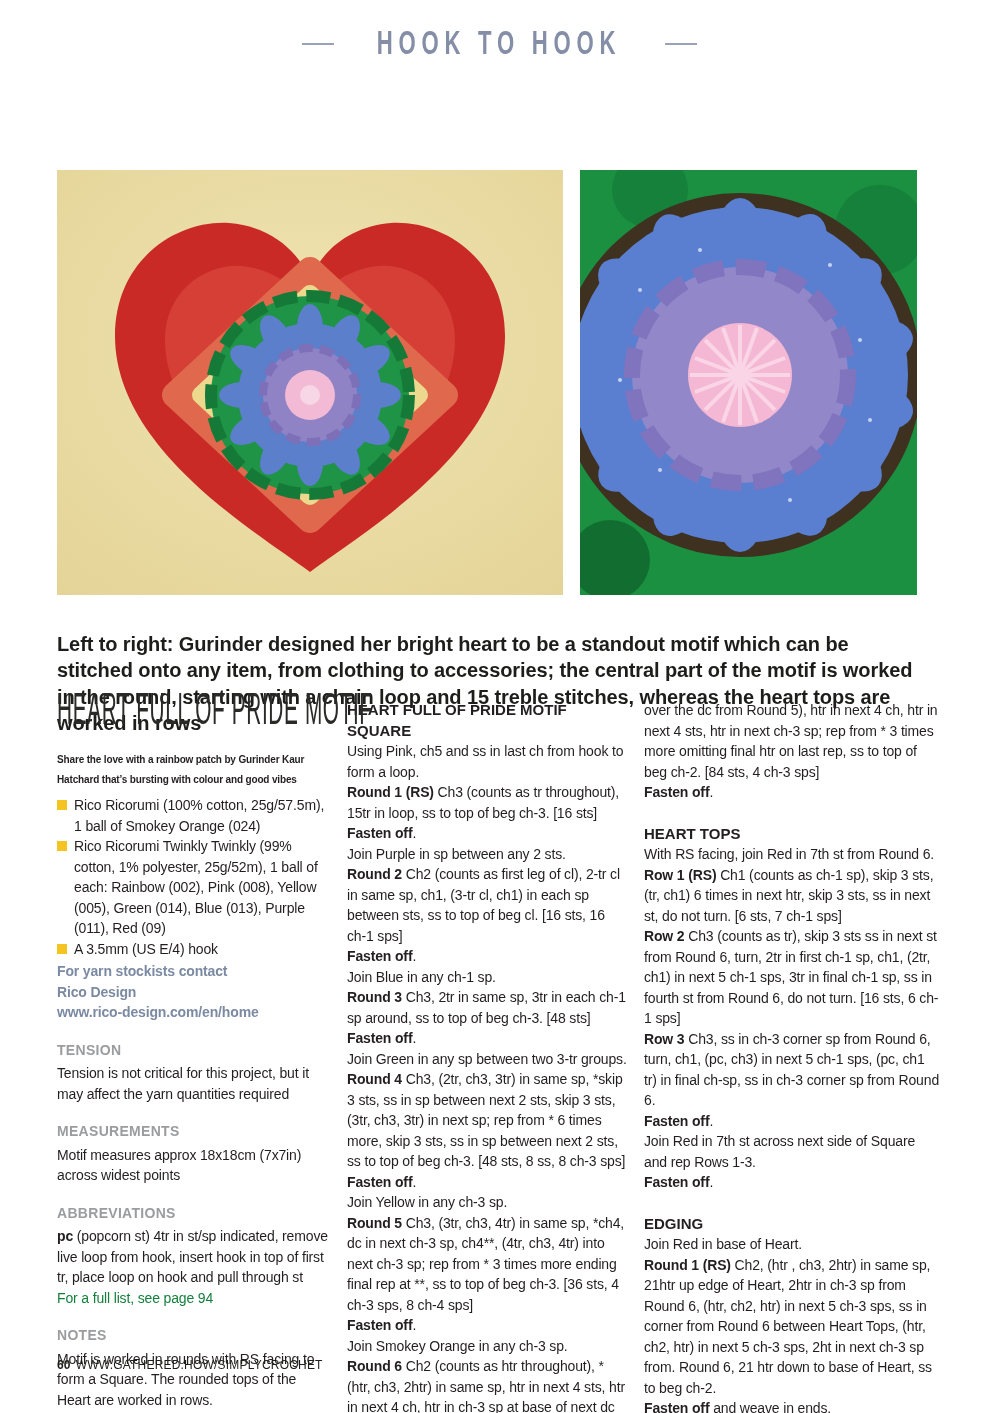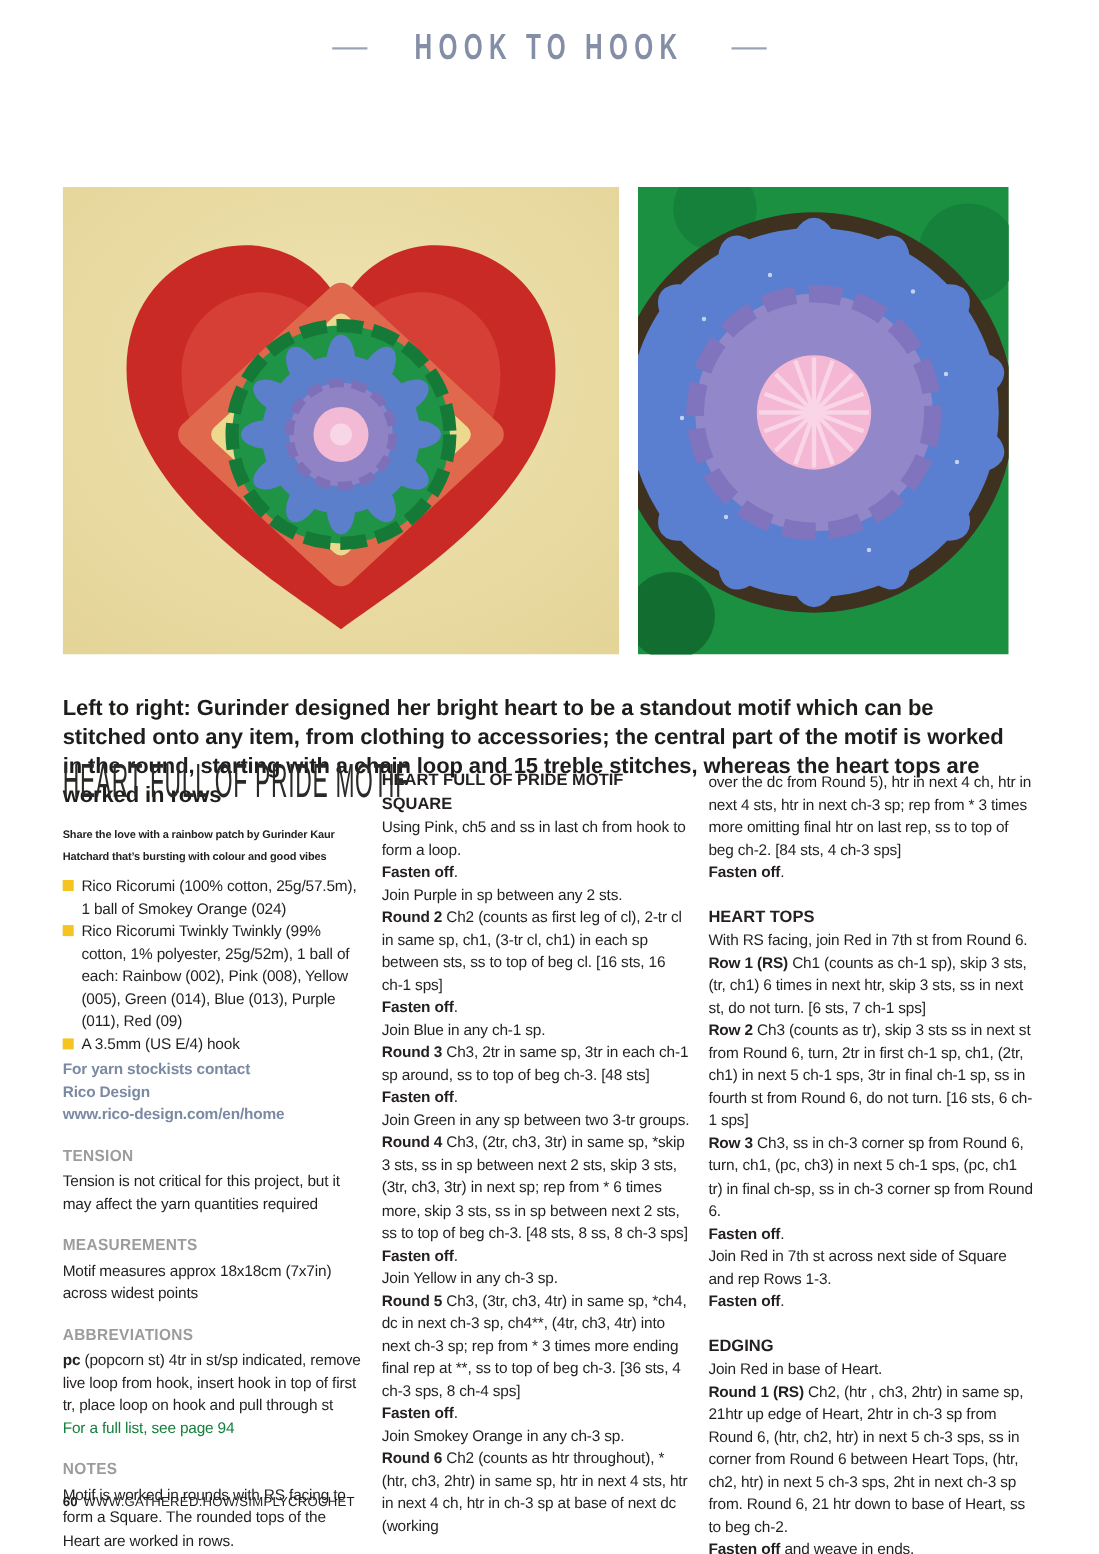--- a/index.html
+++ b/index.html
@@ -201,6 +201,7 @@
         <p class="pat-head"><span class="b">HEART FULL OF PRIDE MOTIF</span></p>
         <p class="pat-head"><span class="b">SQUARE</span></p>
         <p class="pat-line"><span>Using Pink, ch5 and ss in last ch from hook to form a loop.</span></p>
+        <p class="pat-line"><span class="b">Round 1 (RS) </span><span>Ch3 (counts as tr throughout), 15tr in loop, ss to top of beg ch-3. [16 sts]</span></p>
         <p class="pat-line"><span class="b">Fasten off</span><span>.</span></p>
         <p class="pat-line"><span>Join Purple in sp between any 2 sts.</span></p>
         <p class="pat-line"><span class="b">Round 2 </span><span>Ch2 (counts as first leg of cl), 2-tr cl in same sp, ch1, (3-tr cl, ch1) in each sp between sts, ss to top of beg cl. [16 sts, 16 ch-1 sps]</span></p>

